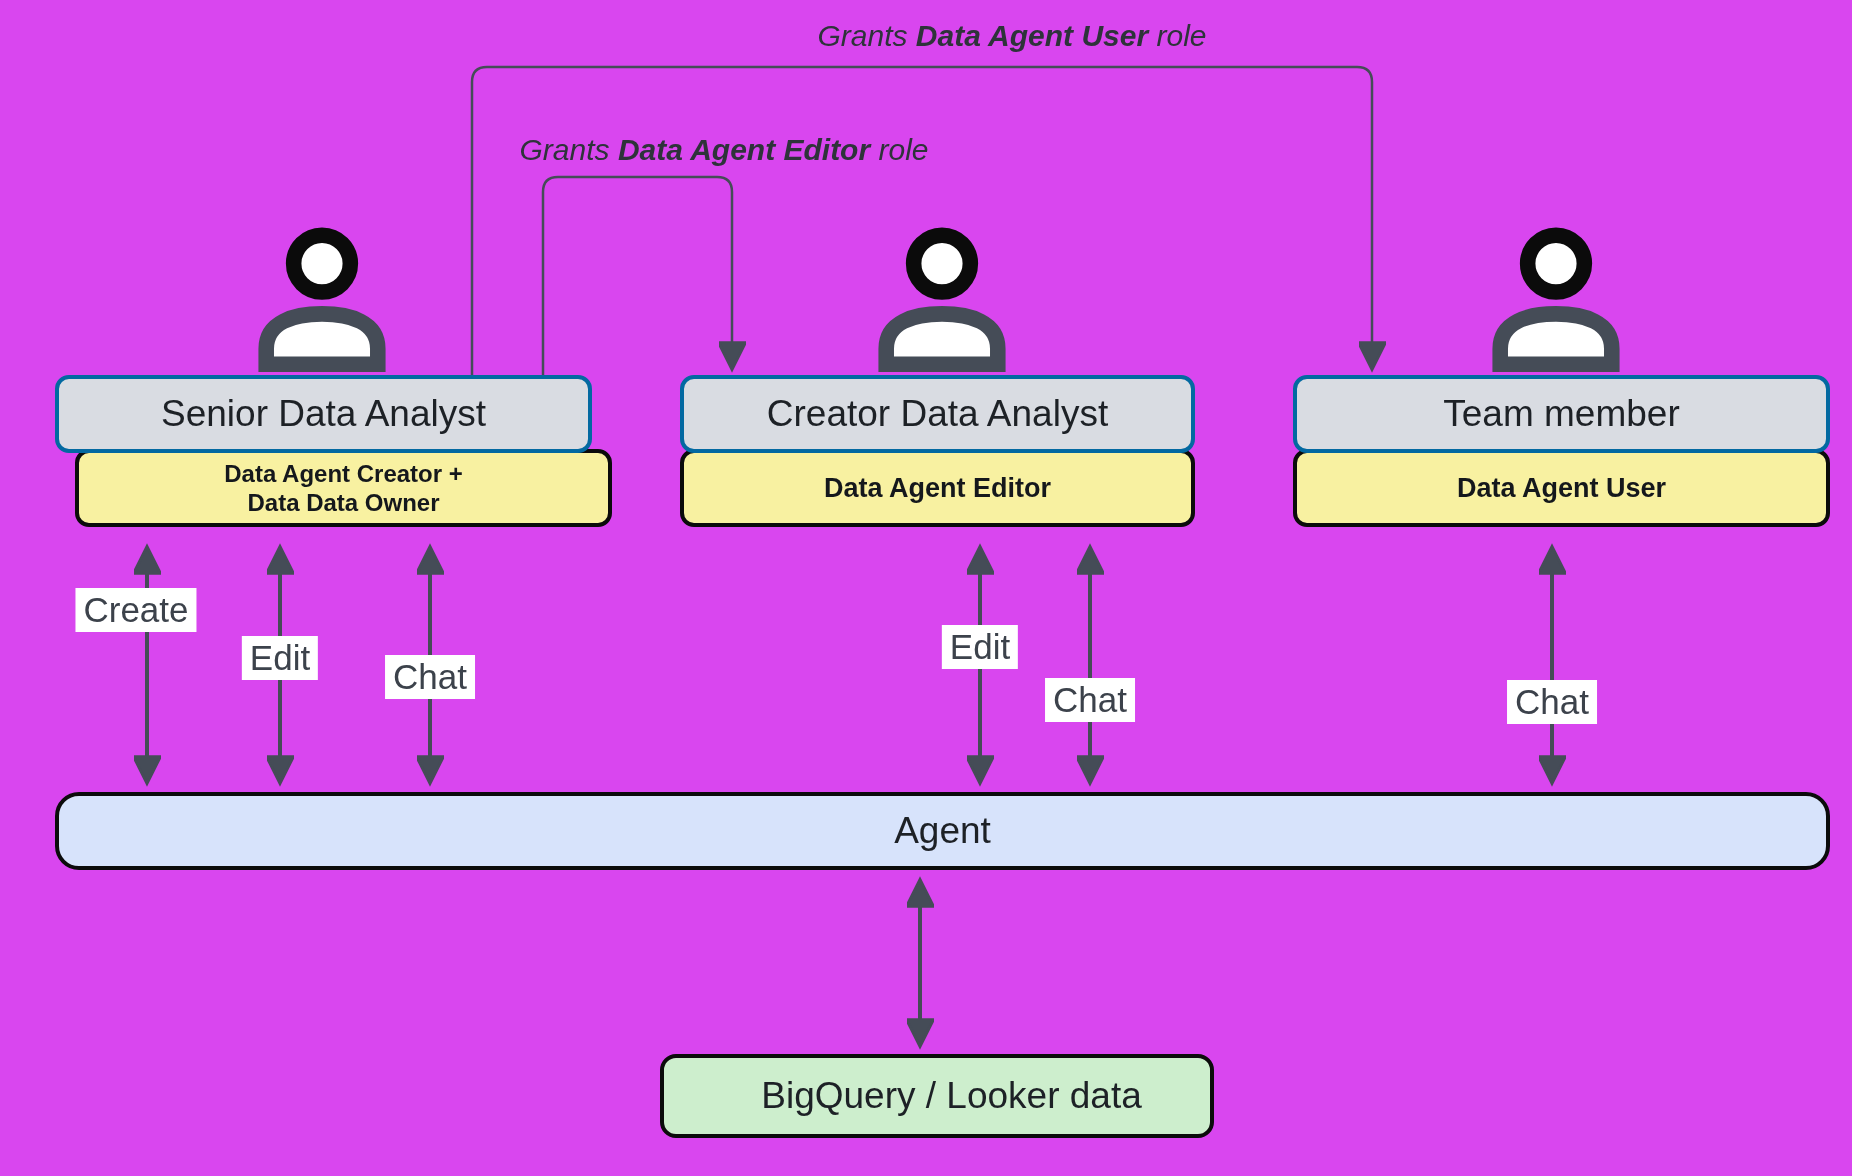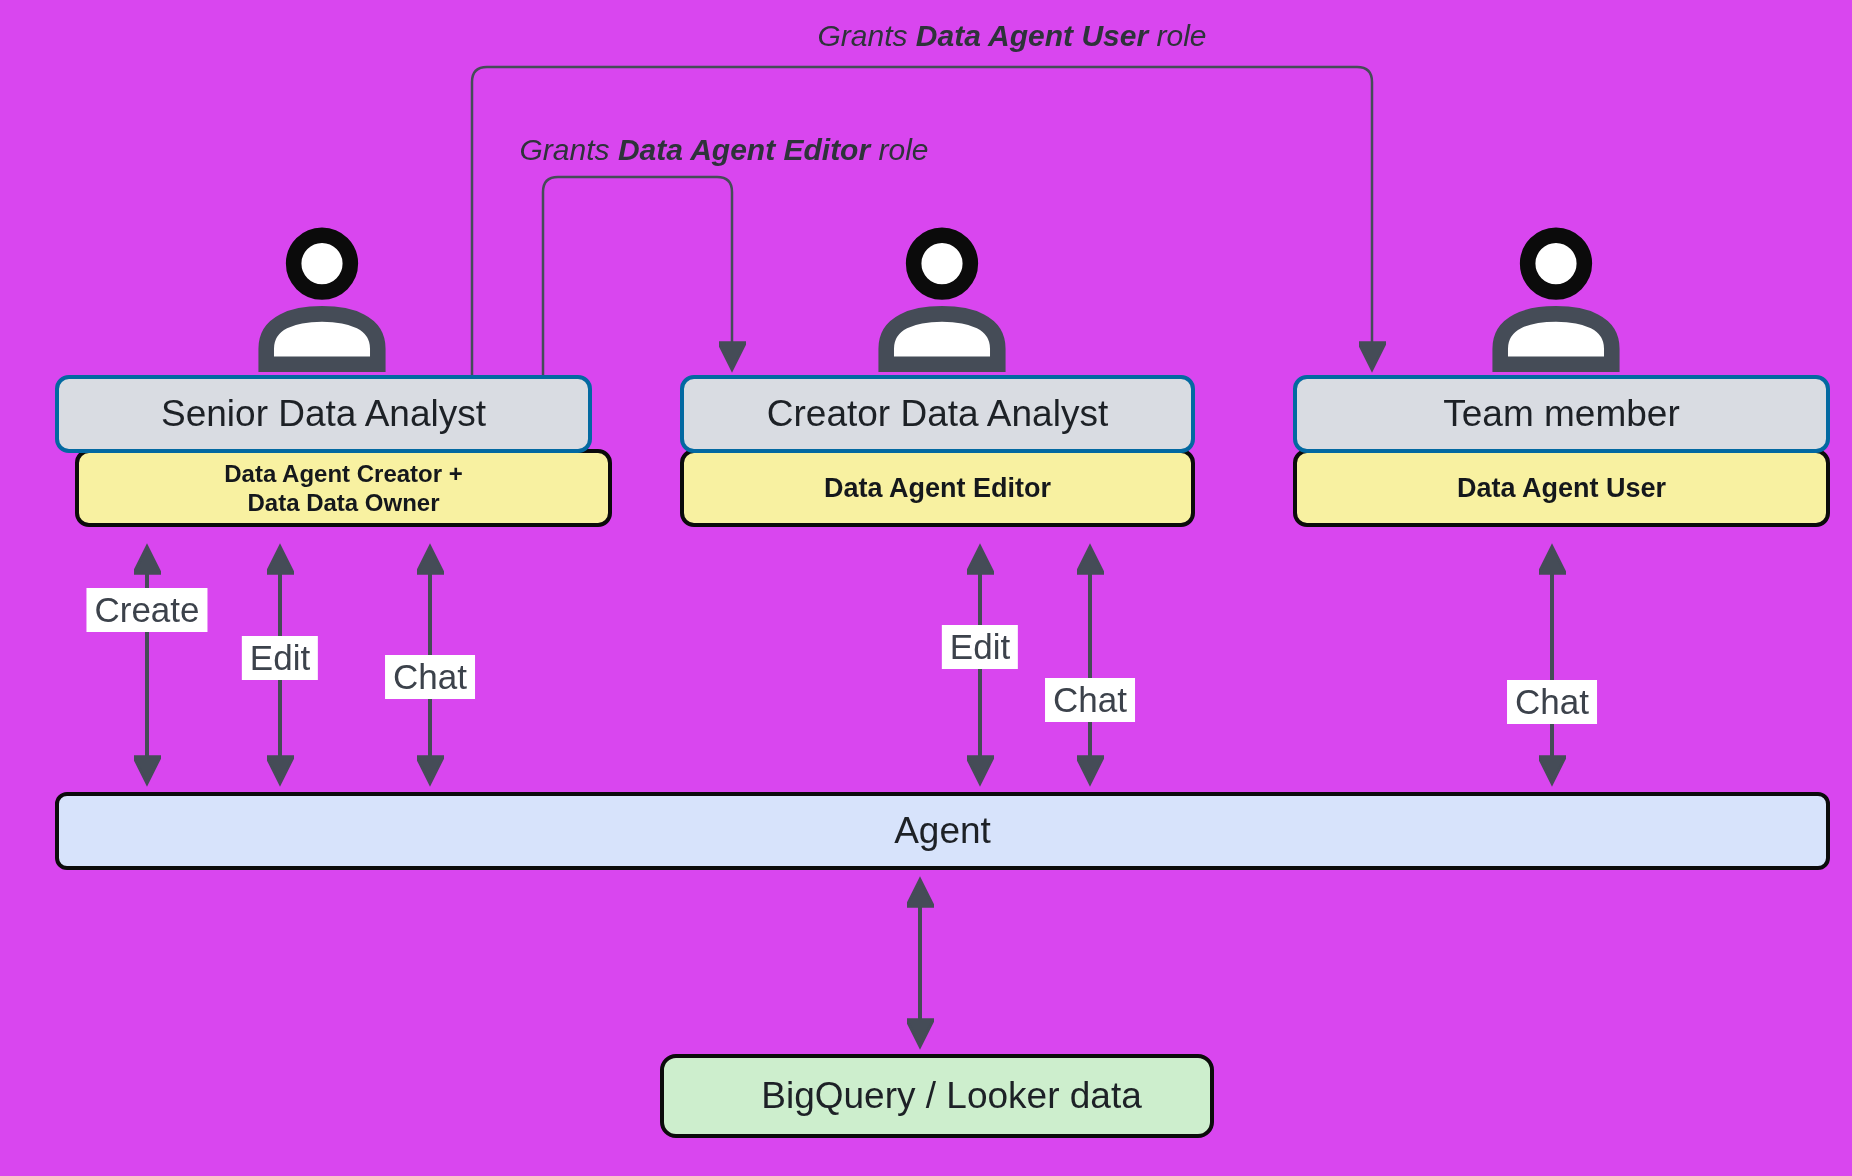--- a/index.html
+++ b/index.html
@@ -112,7 +112,7 @@
     <div>Data Agent User</div>
   </div>
 
-  <div class="action-label" style="left:147px;top:610px;">Create</div>
+  <div class="action-label" style="left:136px;top:610px;">Create</div>
   <div class="action-label" style="left:280px;top:658px;">Edit</div>
   <div class="action-label" style="left:430px;top:677px;">Chat</div>
   <div class="action-label" style="left:980px;top:647px;">Edit</div>

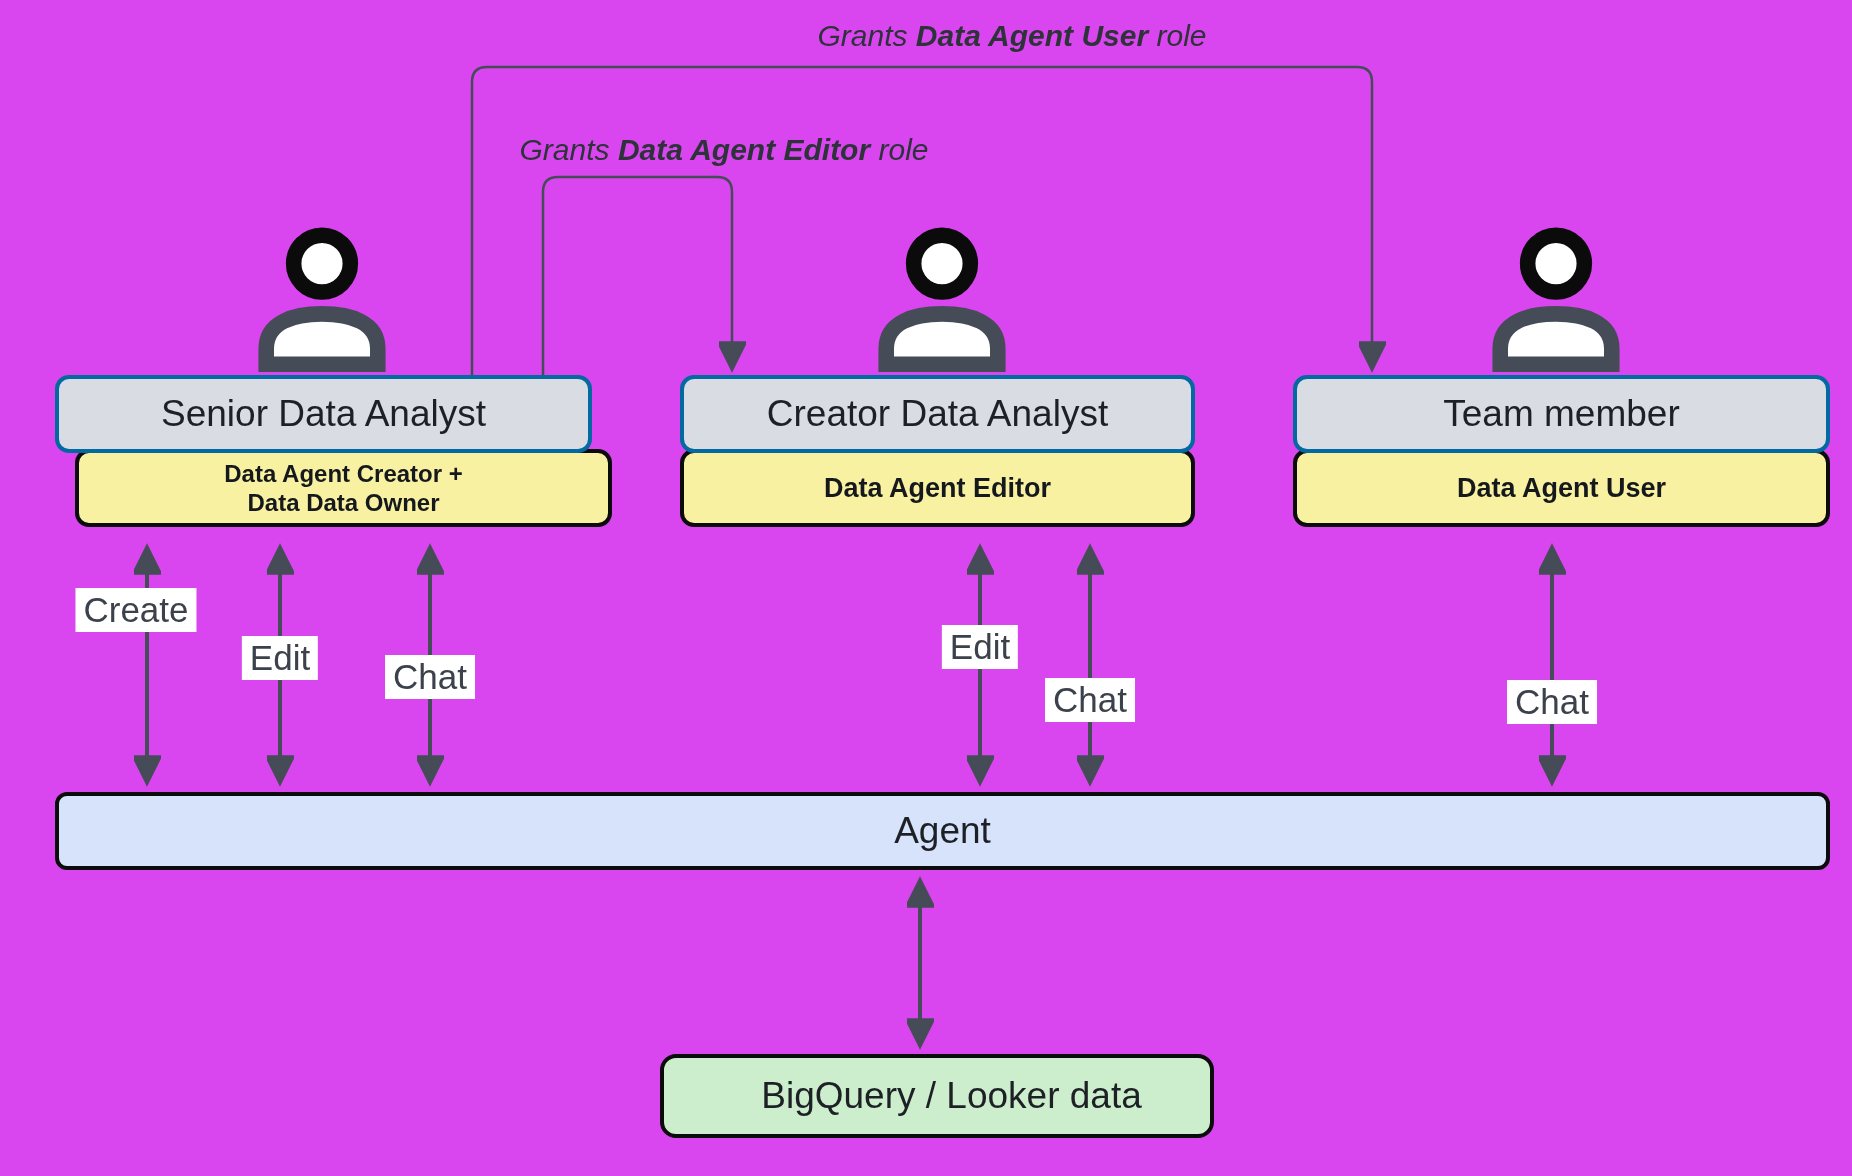--- a/index.html
+++ b/index.html
@@ -25,7 +25,7 @@
 
   .agent-bar{
     position:absolute;left:55px;top:792px;width:1767px;height:70px;
-    background:var(--box_blue,#d7e3fb);border:4px solid #0b0b0b;border-radius:12px;
+    background:var(--box_blue,#d7e3fb);border:4px solid #0b0b0b;border-radius:24px;
     display:flex;align-items:center;justify-content:center;font-size:37px;z-index:4;
   }
   .datastore-box{

